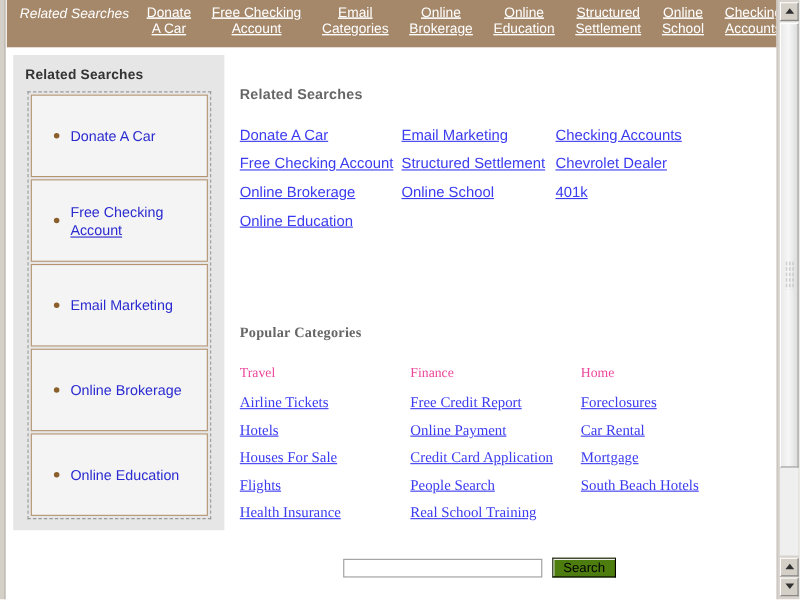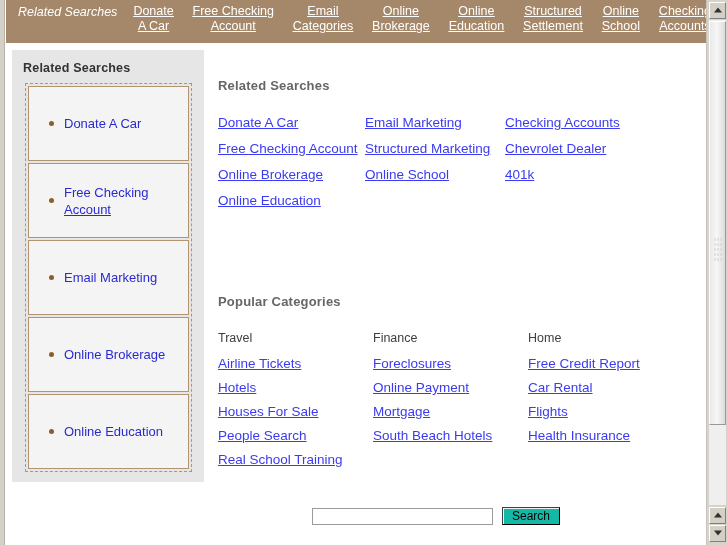--- a/index.html
+++ b/index.html
@@ -386,7 +386,7 @@
         <a class="grid-link" href="#">Email Marketing</a>
         <a class="grid-link" href="#">Checking Accounts</a>
         <a class="grid-link" href="#">Free Checking Account</a>
-        <a class="grid-link" href="#">Structured Marketing</a>
+        <a class="grid-link" href="#">Structured Settlement</a>
         <a class="grid-link" href="#">Chevrolet Dealer</a>
         <a class="grid-link" href="#">Online Brokerage</a>
         <a class="grid-link" href="#">Online School</a>

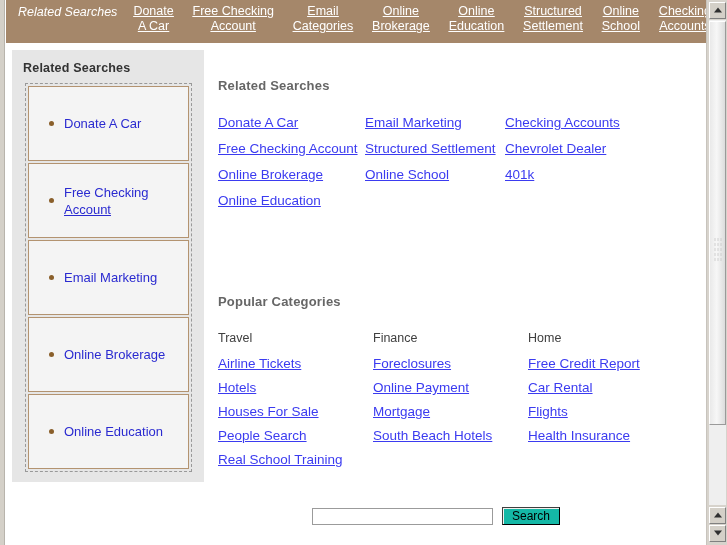--- a/index.html
+++ b/index.html
@@ -176,6 +176,7 @@
     left: 212px;
     top: 294px;
     width: 470px;
+    font-family: Liberation Serif, serif;
   }
   .cat-grid {
     display: grid;

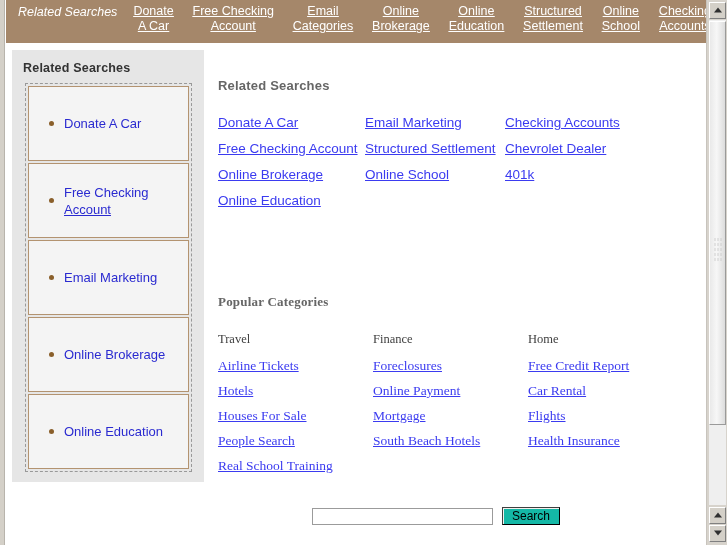--- a/index.html
+++ b/index.html
@@ -185,7 +185,7 @@
   }
   .cat-head {
     font-size: 12.5px;
-    color: #404040;
+    color: #ec4899;
     font-weight: normal;
     padding-bottom: 2px;
   }

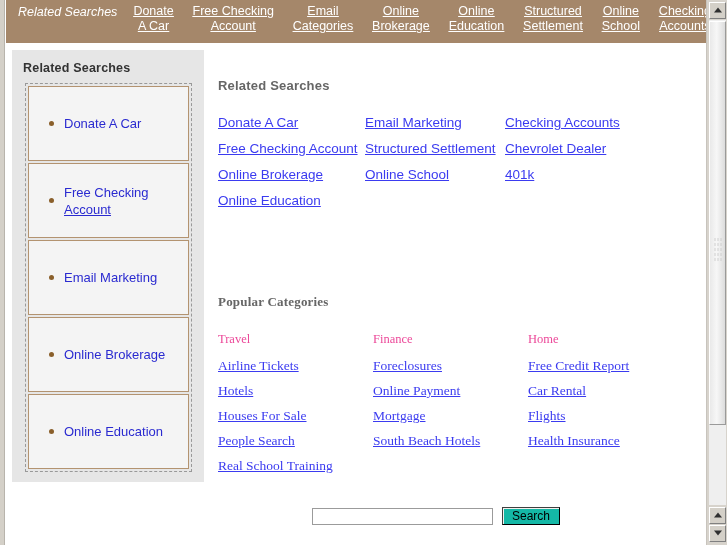--- a/index.html
+++ b/index.html
@@ -407,8 +407,8 @@
         <div class="cat-head">Home</div>
 
         <a class="grid-link" href="#">Airline Tickets</a>
+        <a class="grid-link" href="#">Free Credit Report</a>
         <a class="grid-link" href="#">Foreclosures</a>
-        <a class="grid-link" href="#">Free Credit Report</a>
 
         <a class="grid-link" href="#">Hotels</a>
         <a class="grid-link" href="#">Online Payment</a>

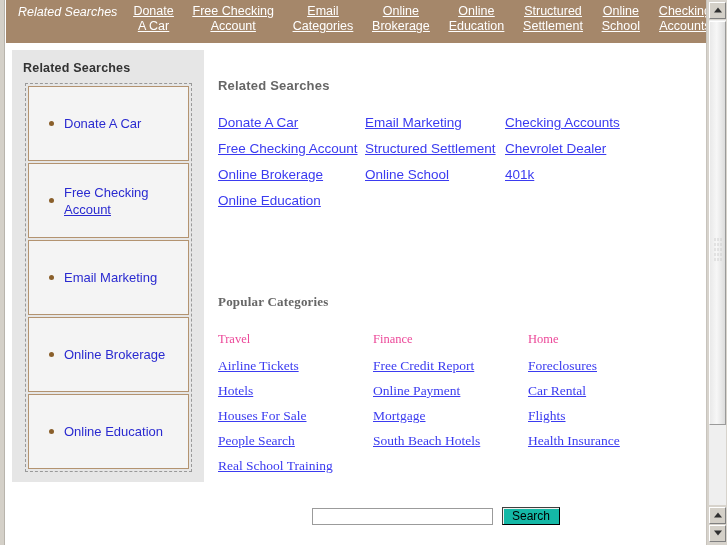--- a/index.html
+++ b/index.html
@@ -415,6 +415,7 @@
         <a class="grid-link" href="#">Car Rental</a>
 
         <a class="grid-link" href="#">Houses For Sale</a>
+        <a class="grid-link" href="#">Credit Card Application</a>
         <a class="grid-link" href="#">Mortgage</a>
 
         <a class="grid-link" href="#">Flights</a>

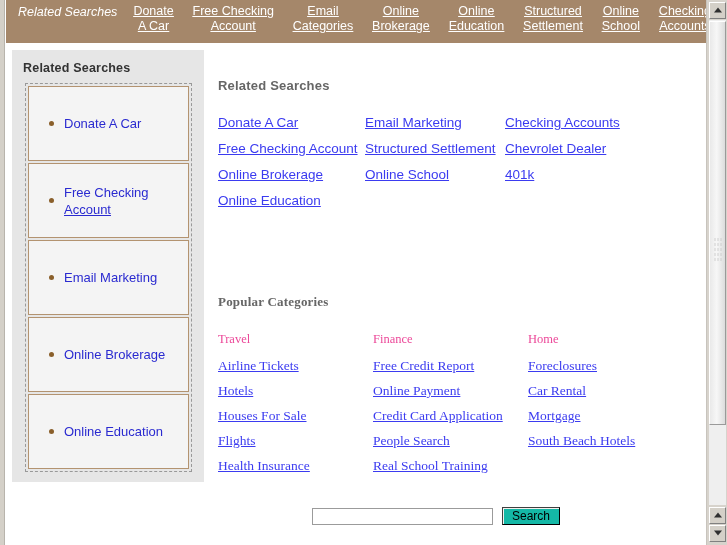--- a/index.html
+++ b/index.html
@@ -213,7 +213,7 @@
     margin-left: 9px;
     height: 18px;
     padding: 0 9px;
-    background: #14b8a6;
+    background: #4d7c0f;
     border: 1px solid #404040;
     border-right-color: #000000;
     border-bottom-color: #000000;

